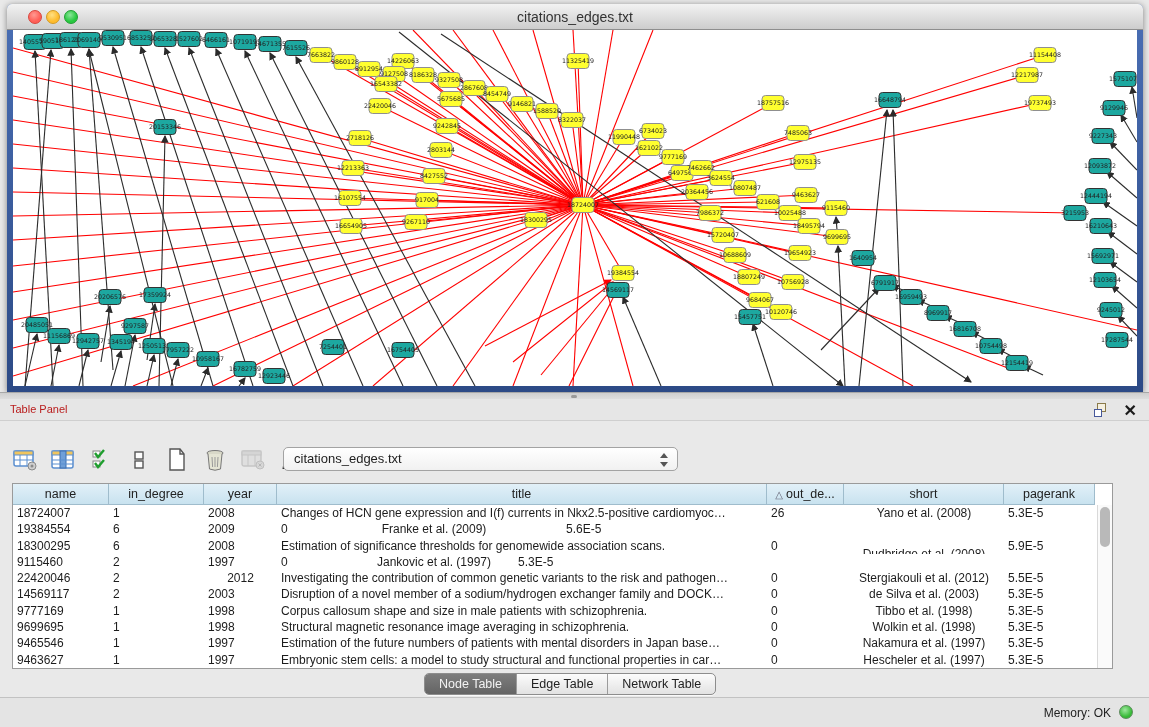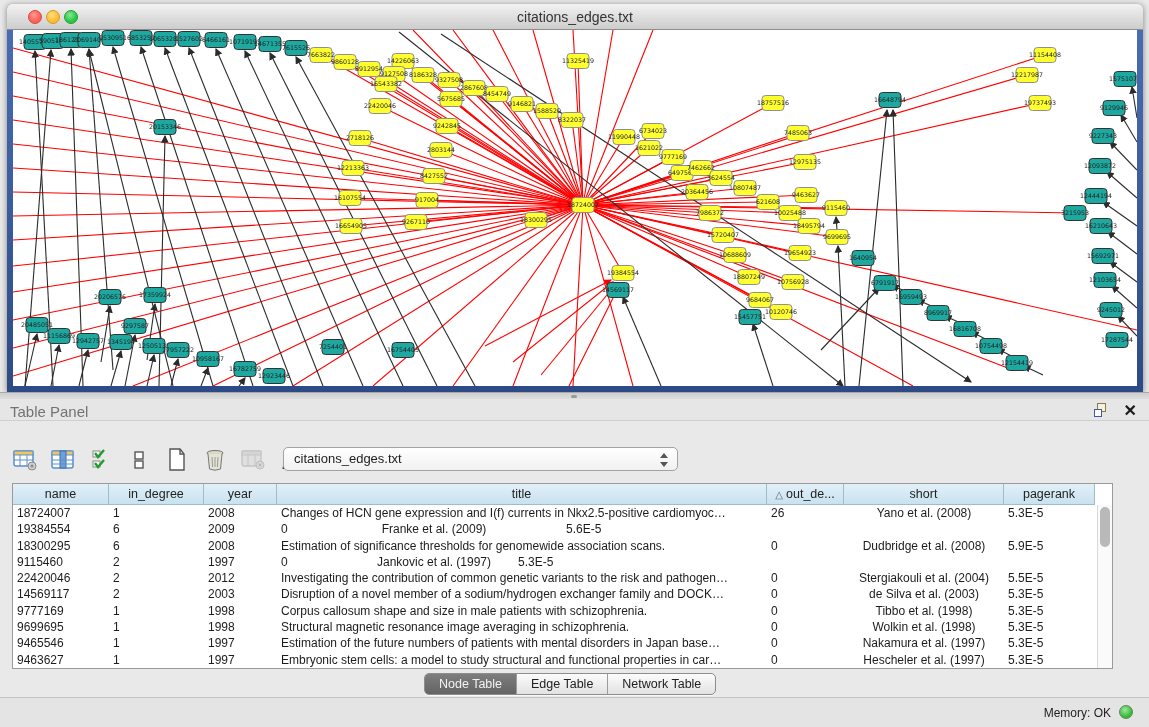--- a/index.html
+++ b/index.html
@@ -50,7 +50,7 @@
     position: absolute; left: 0; top: 399px; width: 1149px; height: 22px;
     background: #e6e6e6; border-bottom: 1px solid #cfcfcf;
   }
-  .panel-title { position: absolute; left: 10px; top: 4px; font-size: 15px; color: #737373; }
+  .panel-title { position: absolute; left: 10px; top: 4px; font-size: 11px; color: #b91c1c; }
   .float-icon { position: absolute; right: 40px; top: 4px; width: 15px; height: 14px; }
   .float-icon .sq1 { position:absolute; left:3px; top:0; width:9px; height:9px; border:1.5px solid #8a7a4a; background:#f5f0e0;}
   .float-icon .sq2 { position:absolute; left:0; bottom:0; width:8px; height:8px; border:1.5px solid #46589a; background:#fff;}

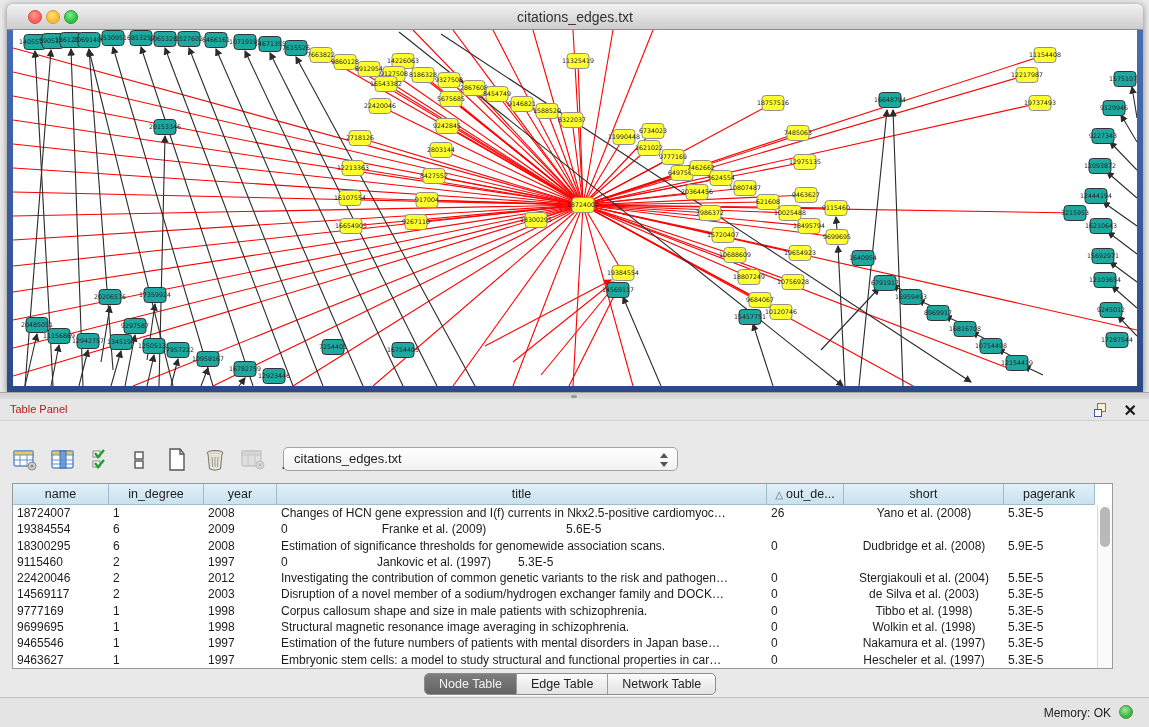--- a/index.html
+++ b/index.html
@@ -834,7 +834,7 @@
           <div class="td" style="width: 73px;">2008</div>
           <div class="td" style="width: 490px;">Estimation of significance thresholds for genomewide association scans.</div>
           <div class="td" style="width: 77px;">0</div>
-          <div class="td center" style="width: 160px;">Dudbridge et al. (2008)</div>
+          <div class="td center" style="width: 160px; margin-top: 8px;">Dudbridge et al. (2008)</div>
           <div class="td" style="width: 91px;">5.9E-5</div>
         </div>
         <div class="tr">

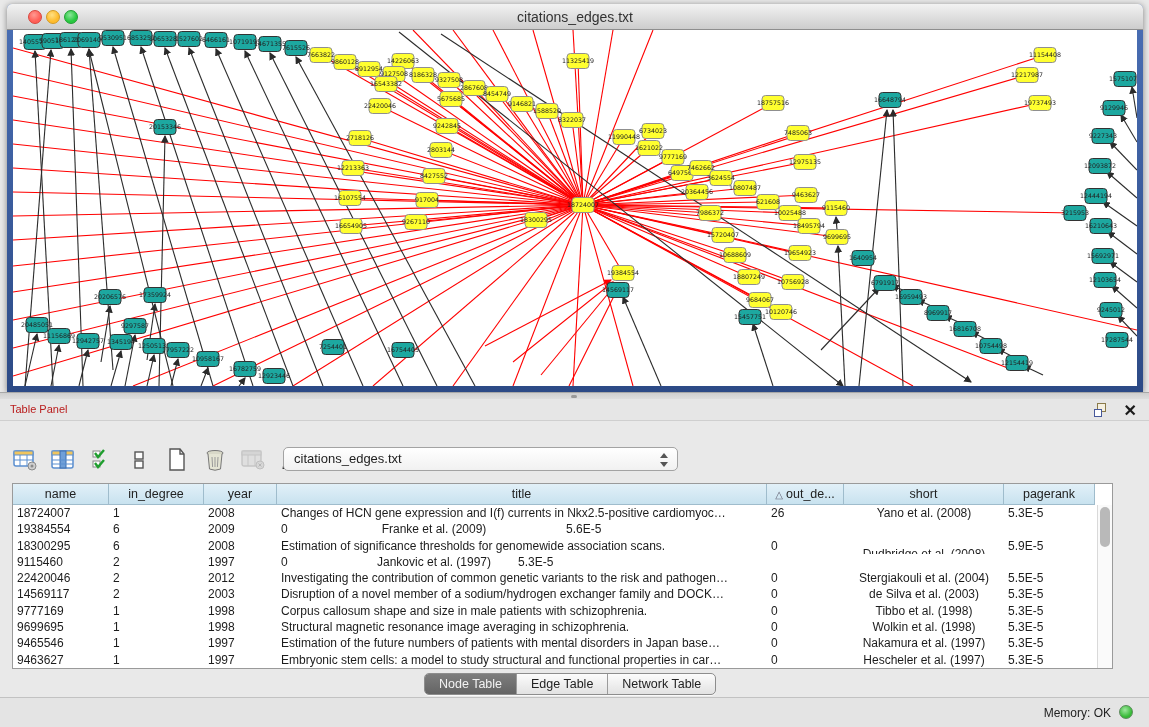--- a/index.html
+++ b/index.html
@@ -848,7 +848,7 @@
         <div class="tr">
           <div class="td" style="width: 96px;">22420046</div>
           <div class="td" style="width: 95px;">2</div>
-          <div class="td" style="width: 73px;">2012</div>
+          <div class="td" style="width: 73px; text-align: center;">2012</div>
           <div class="td" style="width: 490px;">Investigating the contribution of common genetic variants to the risk and pathogen…</div>
           <div class="td" style="width: 77px;">0</div>
           <div class="td center" style="width: 160px;">Stergiakouli et al. (2004)</div>

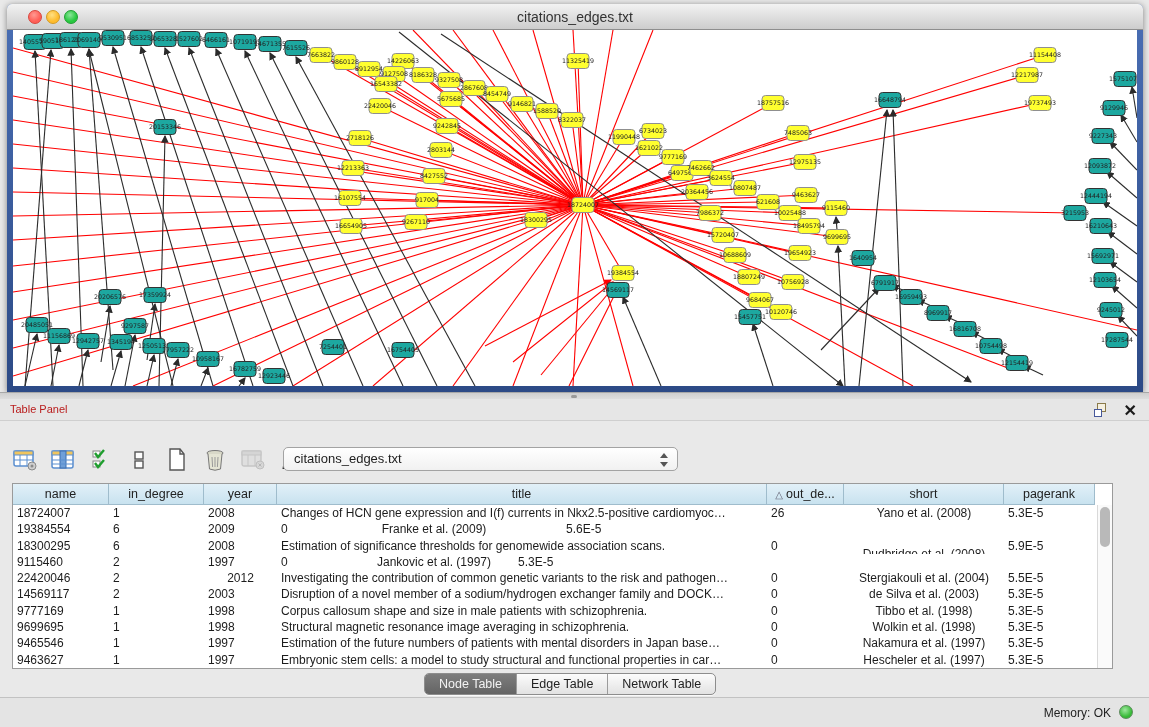--- a/index.html
+++ b/index.html
@@ -851,7 +851,7 @@
           <div class="td" style="width: 73px; text-align: center;">2012</div>
           <div class="td" style="width: 490px;">Investigating the contribution of common genetic variants to the risk and pathogen…</div>
           <div class="td" style="width: 77px;">0</div>
-          <div class="td center" style="width: 160px;">Stergiakouli et al. (2004)</div>
+          <div class="td center" style="width: 160px;">Stergiakouli et al. (2012)</div>
           <div class="td" style="width: 91px;">5.5E-5</div>
         </div>
         <div class="tr">

